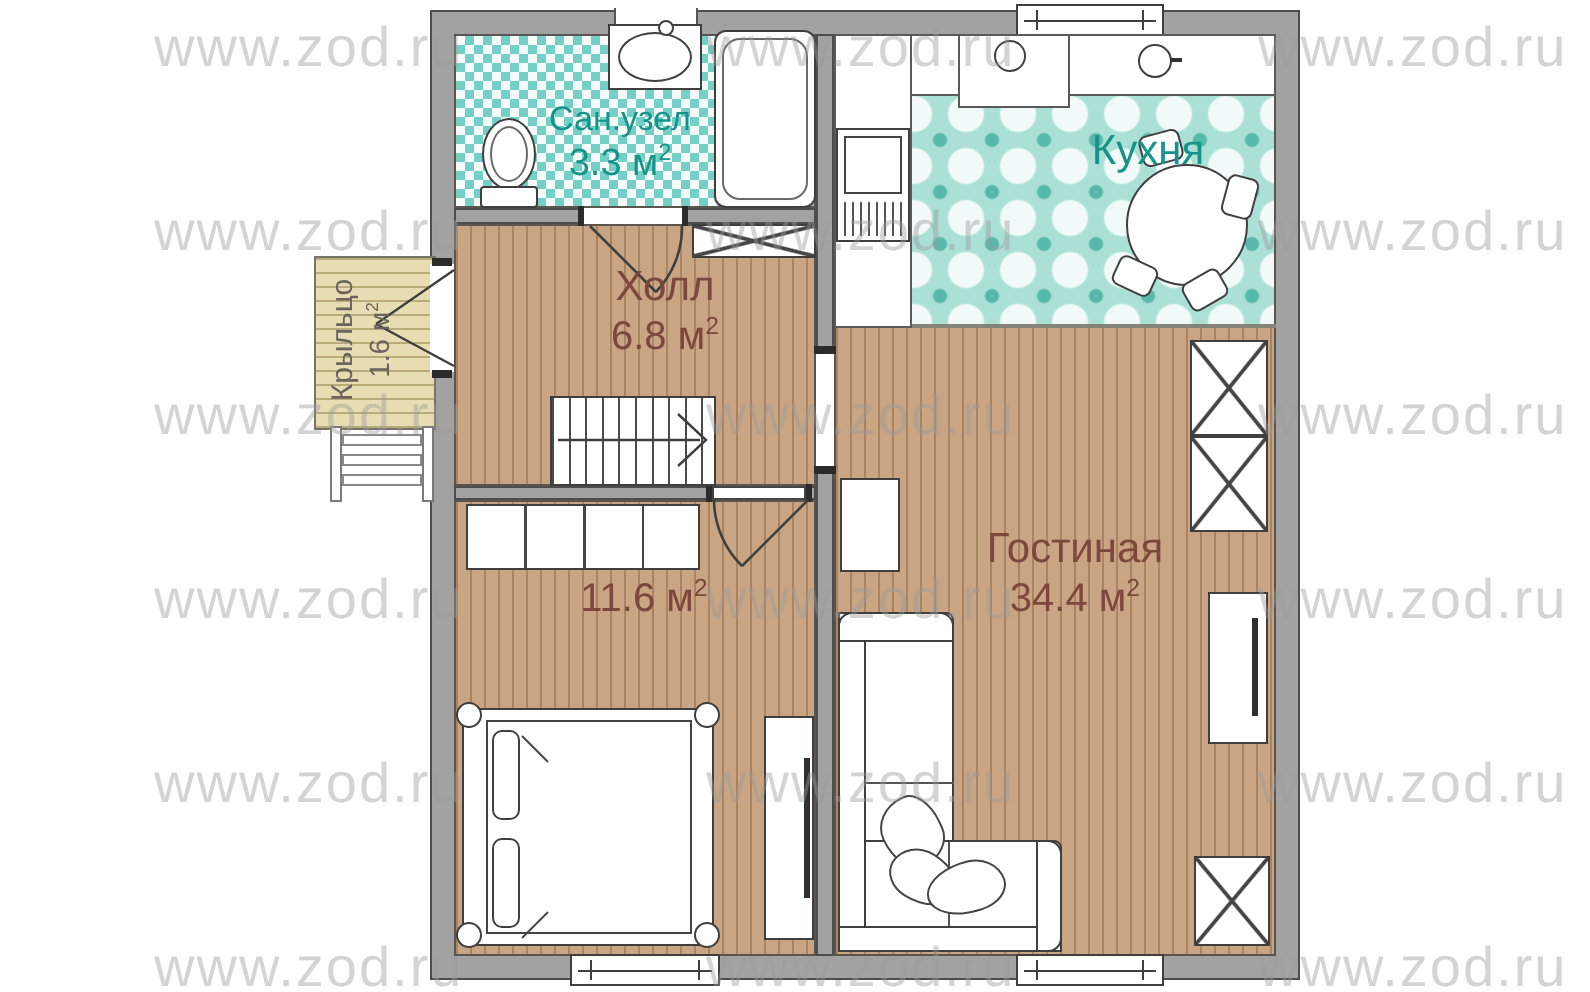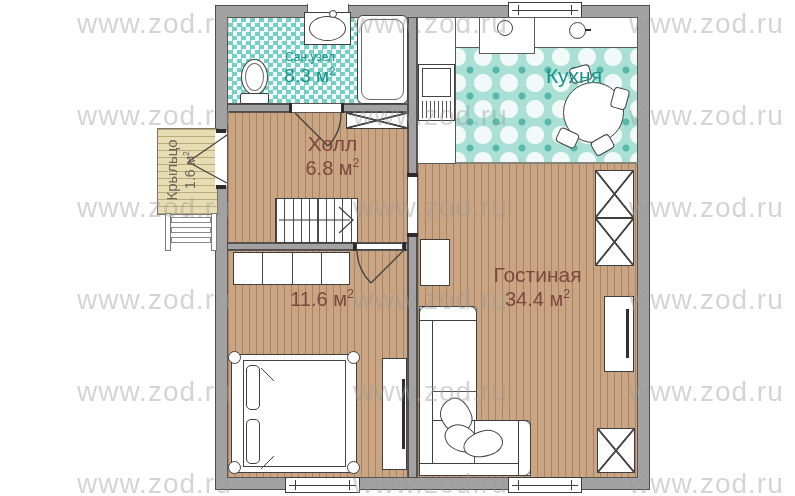--- a/index.html
+++ b/index.html
@@ -180,7 +180,7 @@
   </svg>
 
   <div class="label teal" style="left:235px;top:50px;width:150px;">
-    <div class="nm" style="font-size:12px;">Сан.узел</div>
+    <div class="nm" style="font-size:17px;">Сан.узел</div>
     <div class="ar" style="font-size:19px;"><span>8.3 м</span><sup>2</sup></div>
   </div>
   <div class="label teal" style="left:452px;top:63px;width:150px;padding-left:47px;">

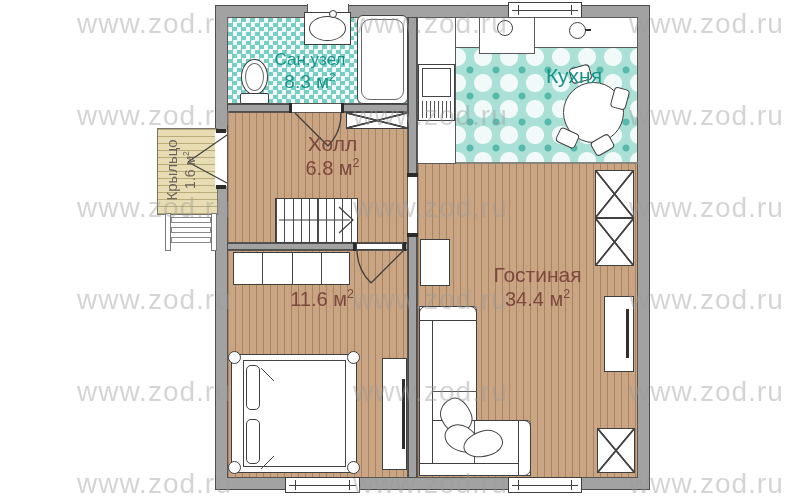--- a/index.html
+++ b/index.html
@@ -181,7 +181,7 @@
 
   <div class="label teal" style="left:235px;top:50px;width:150px;">
     <div class="nm" style="font-size:17px;">Сан.узел</div>
-    <div class="ar" style="font-size:19px;"><span>8.3 м</span><sup>2</sup></div>
+    <div class="ar" style="font-size:19px;"><span>3.3 м</span><sup>2</sup></div>
   </div>
   <div class="label teal" style="left:452px;top:63px;width:150px;padding-left:47px;">
     <div class="nm">Кухня</div>

